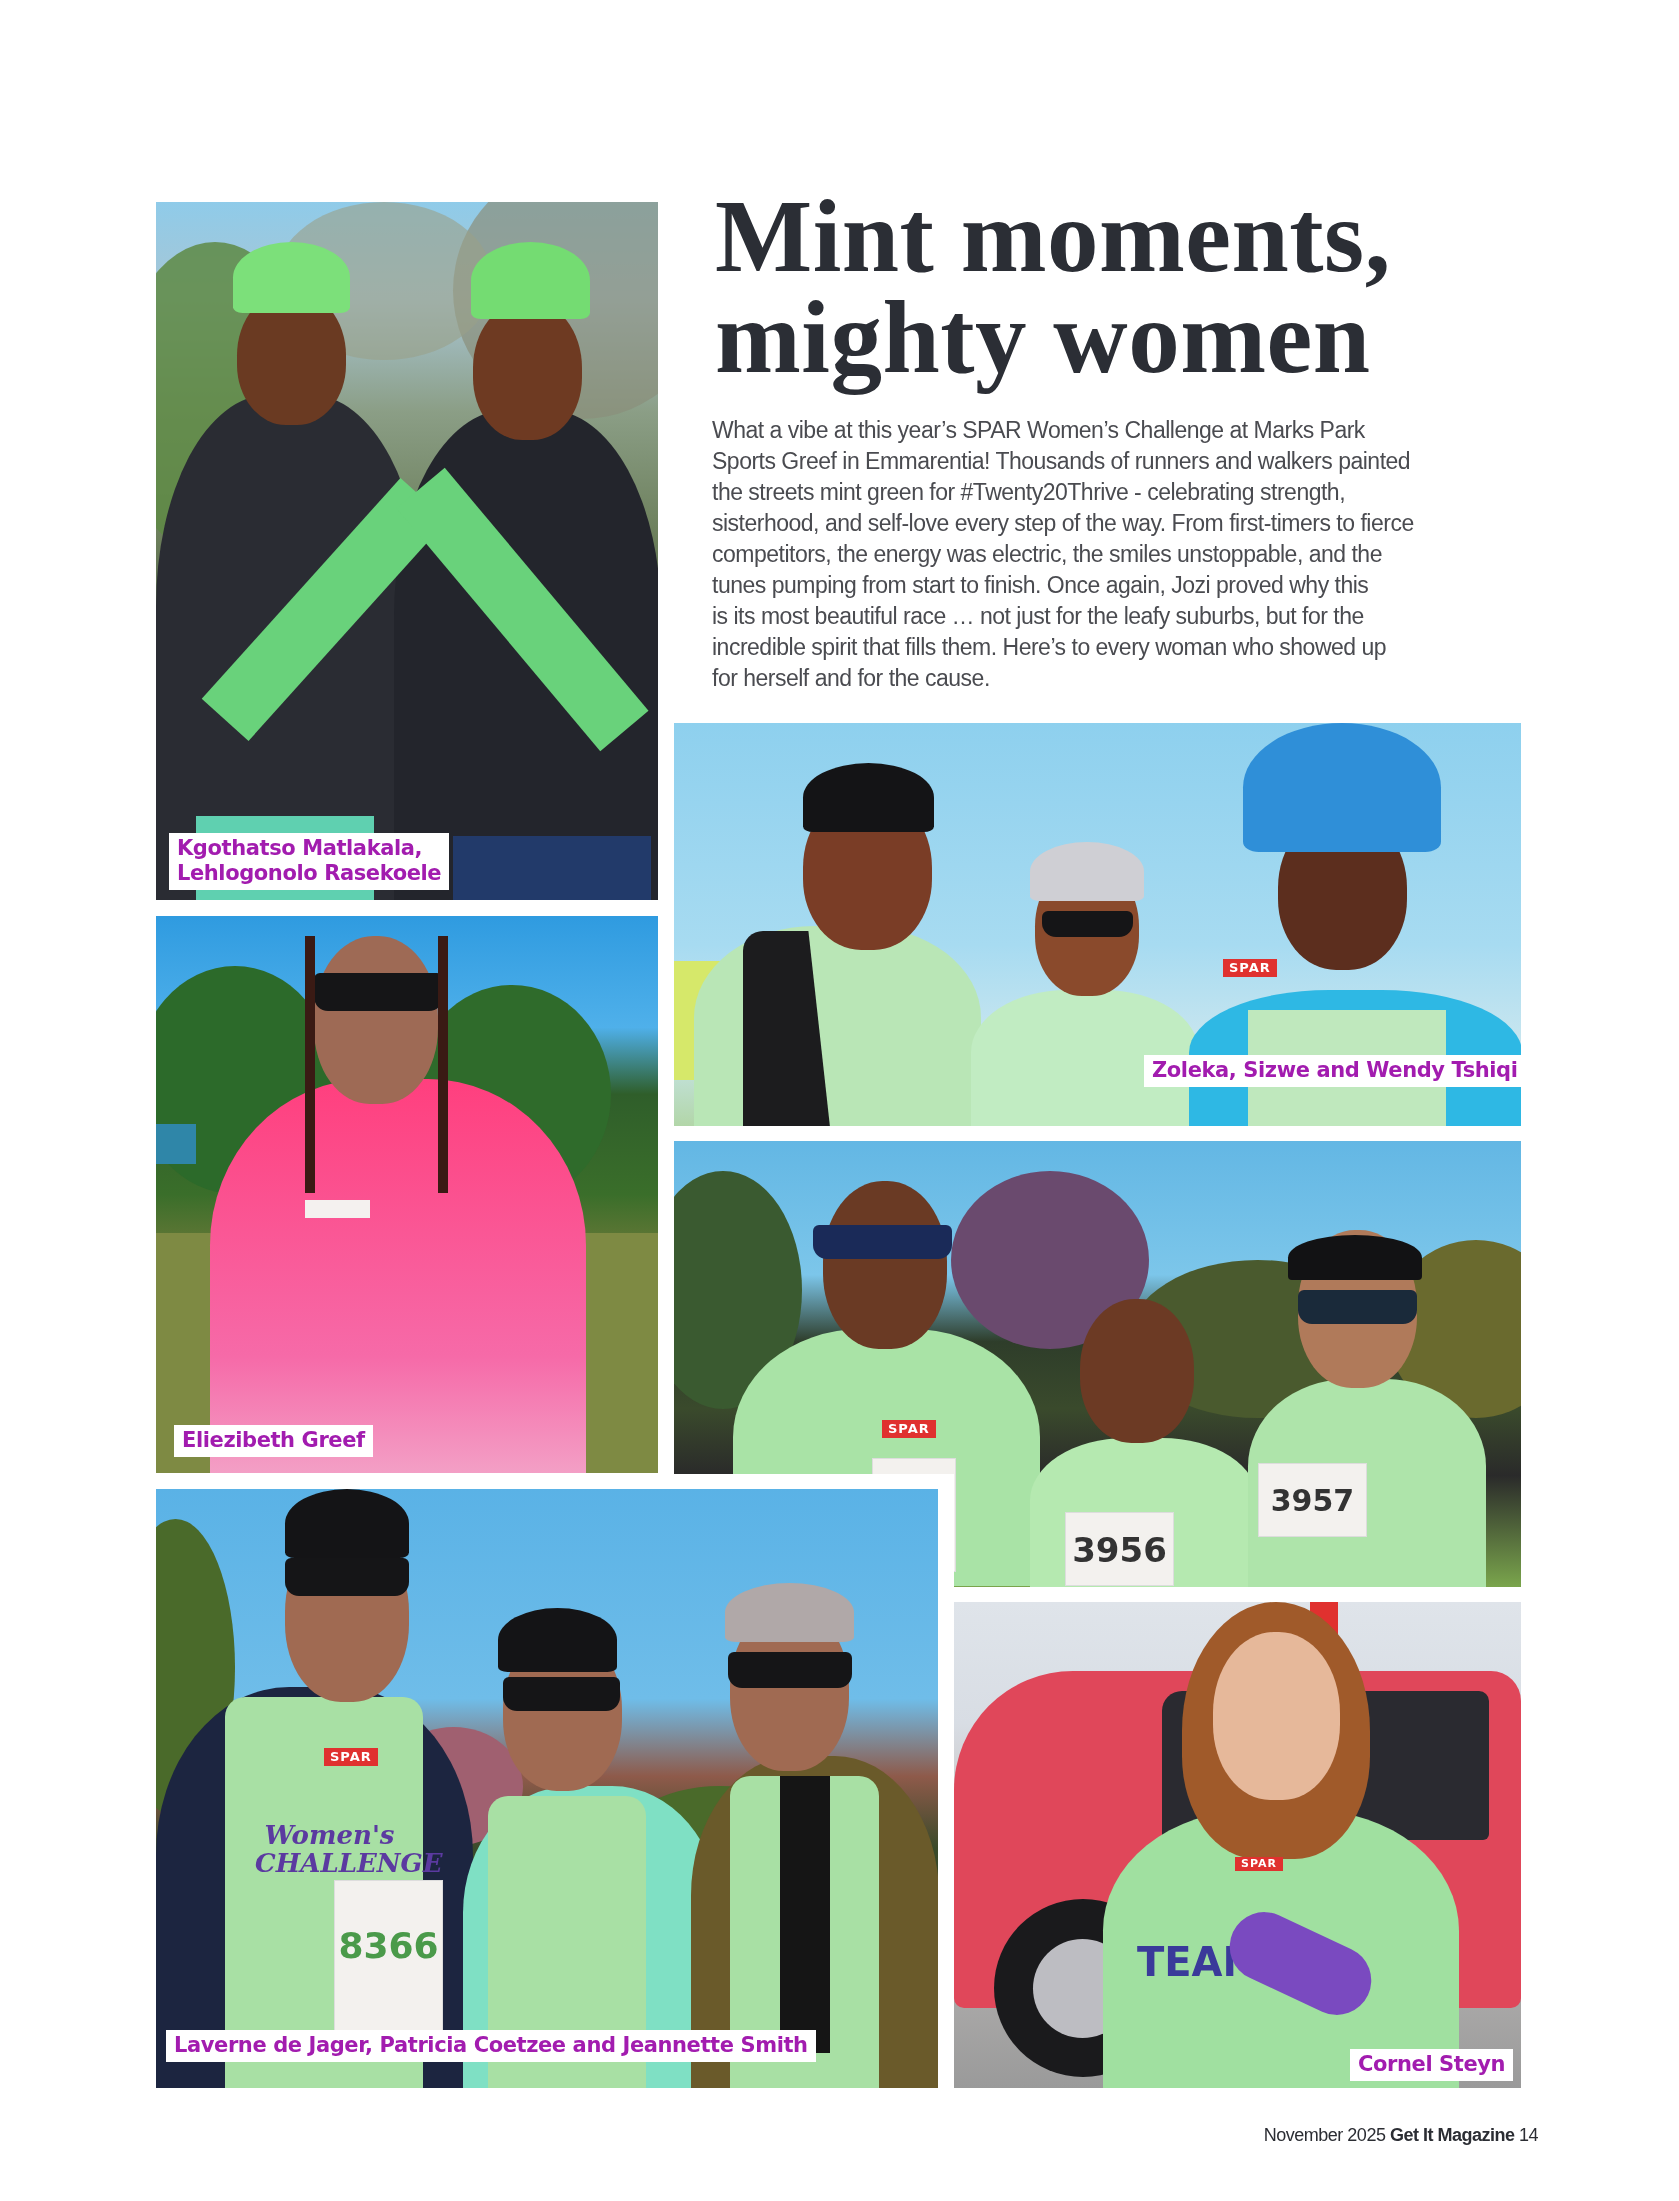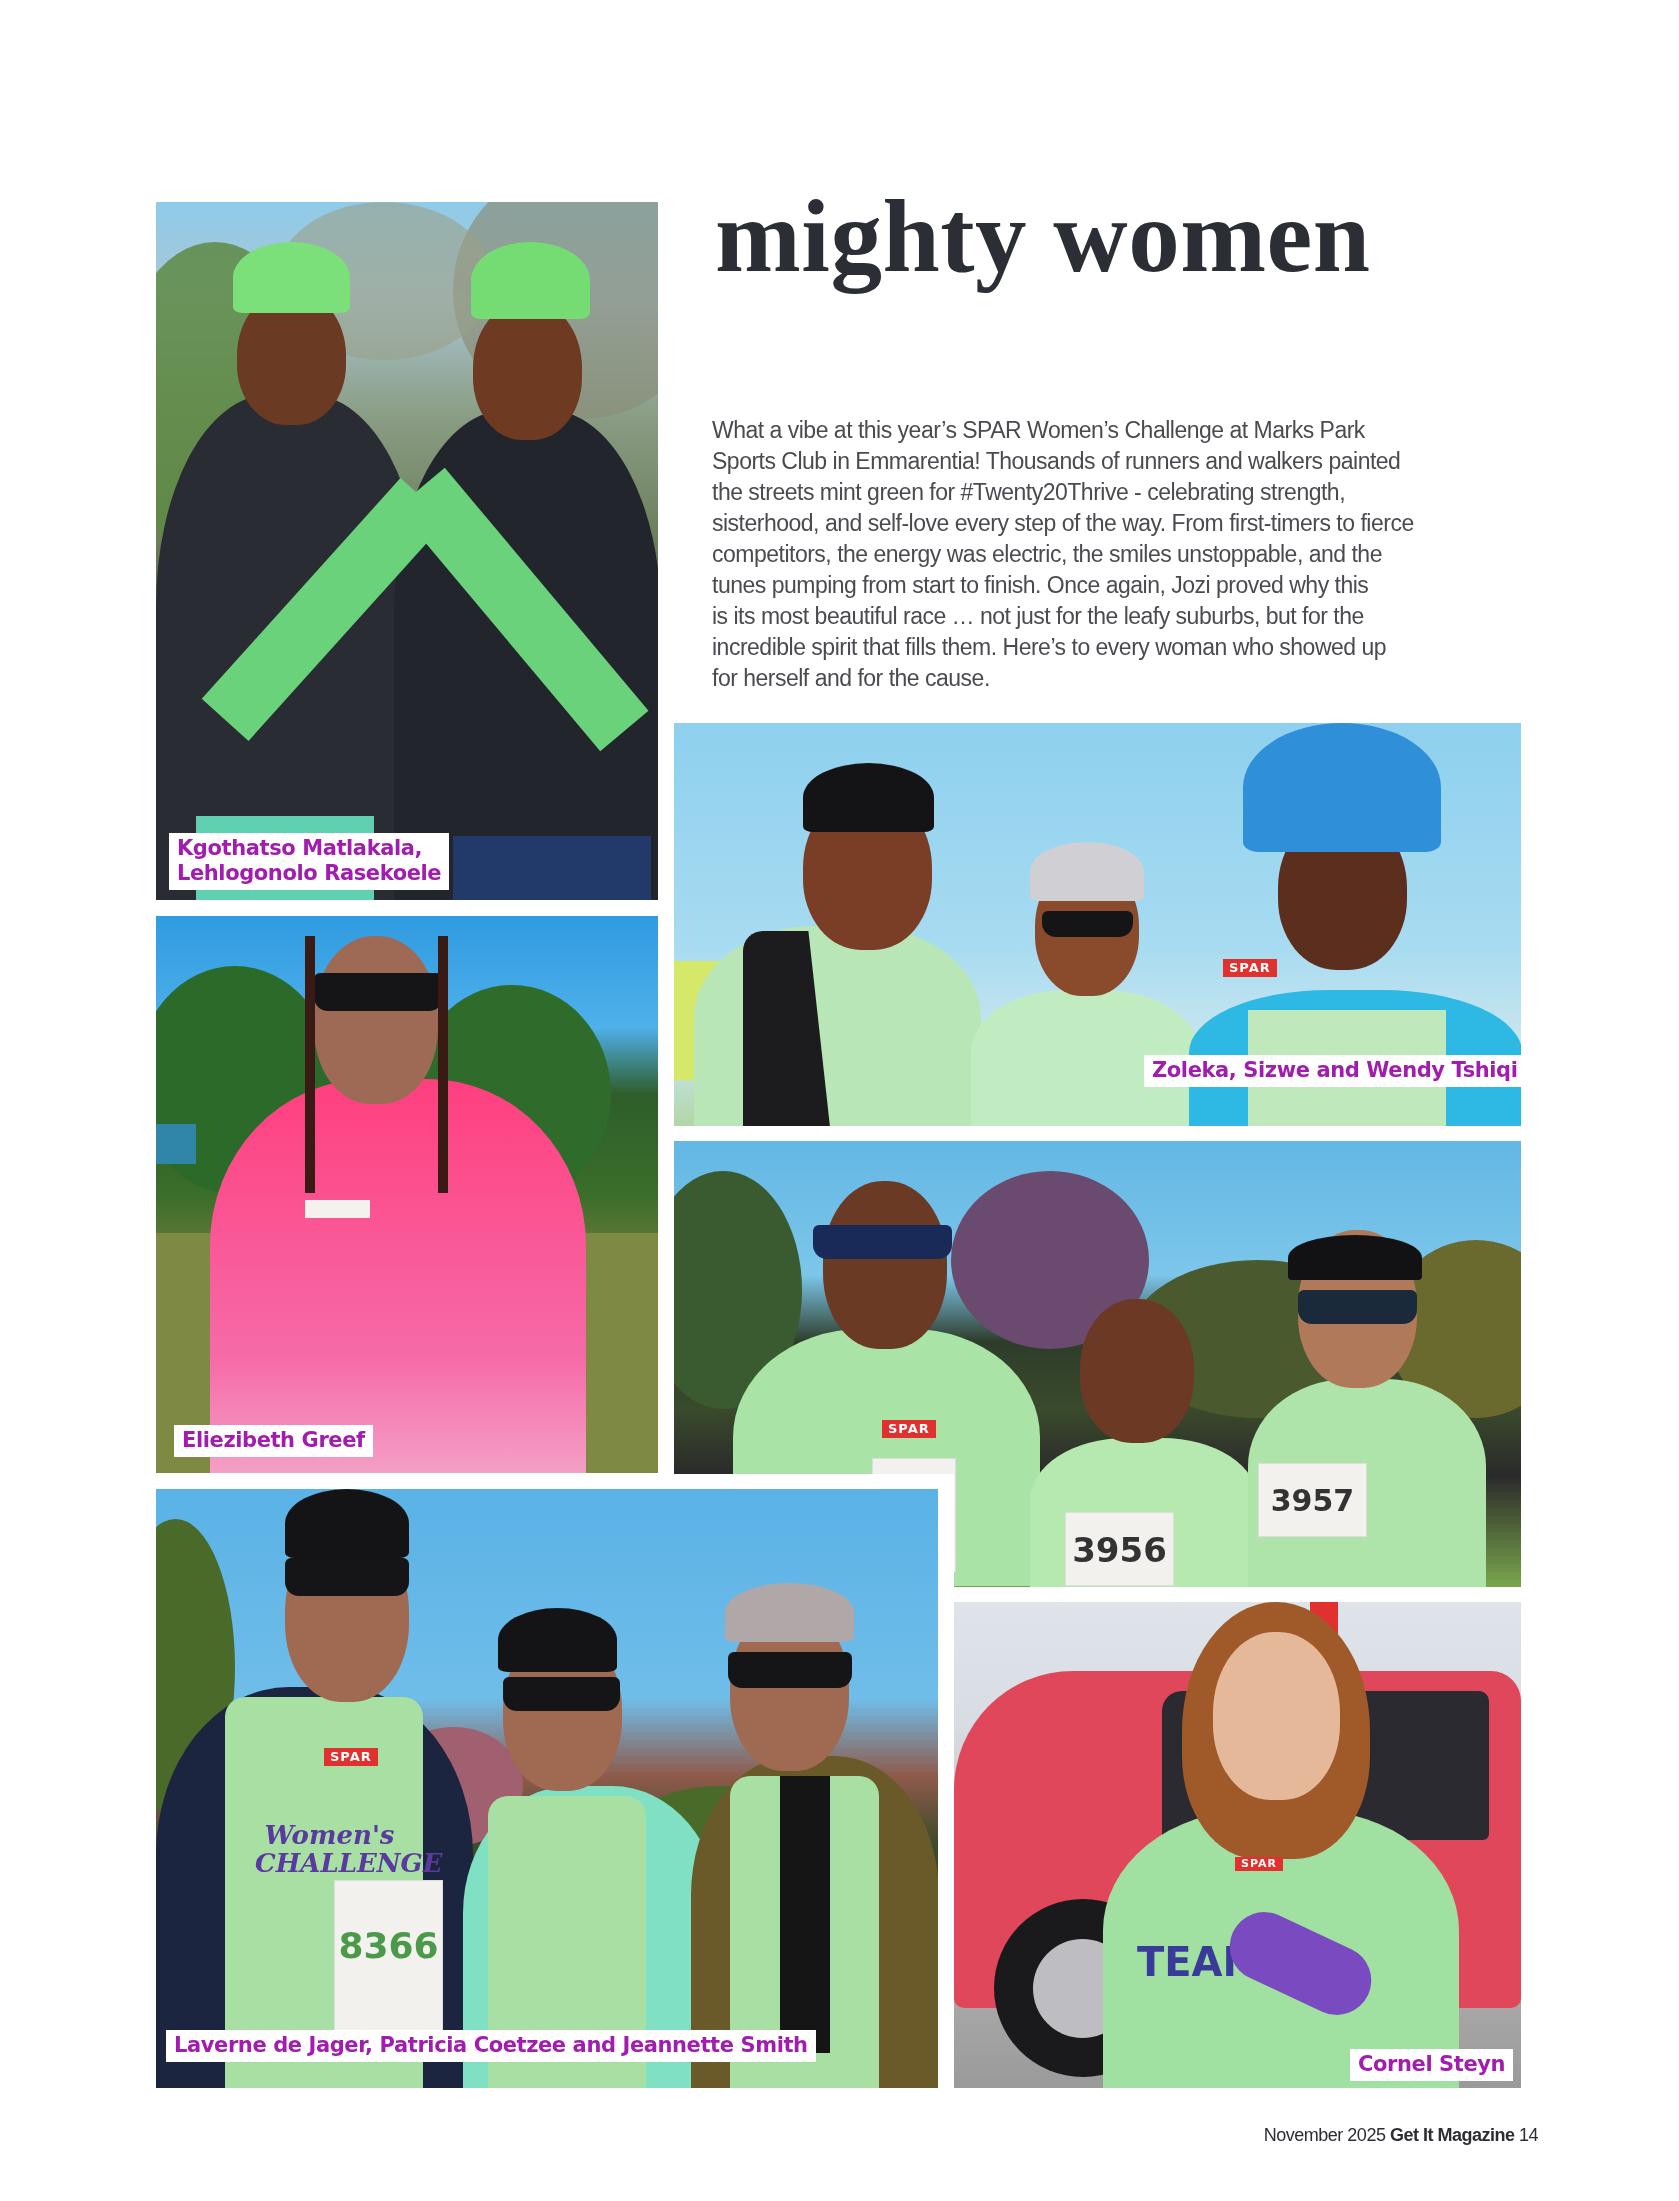--- a/index.html
+++ b/index.html
@@ -47,6 +47,7 @@
 <body>
 
 <h1 class="headline">
+  <span>Mint moments,</span>
   <span>mighty women</span>
 </h1>
 

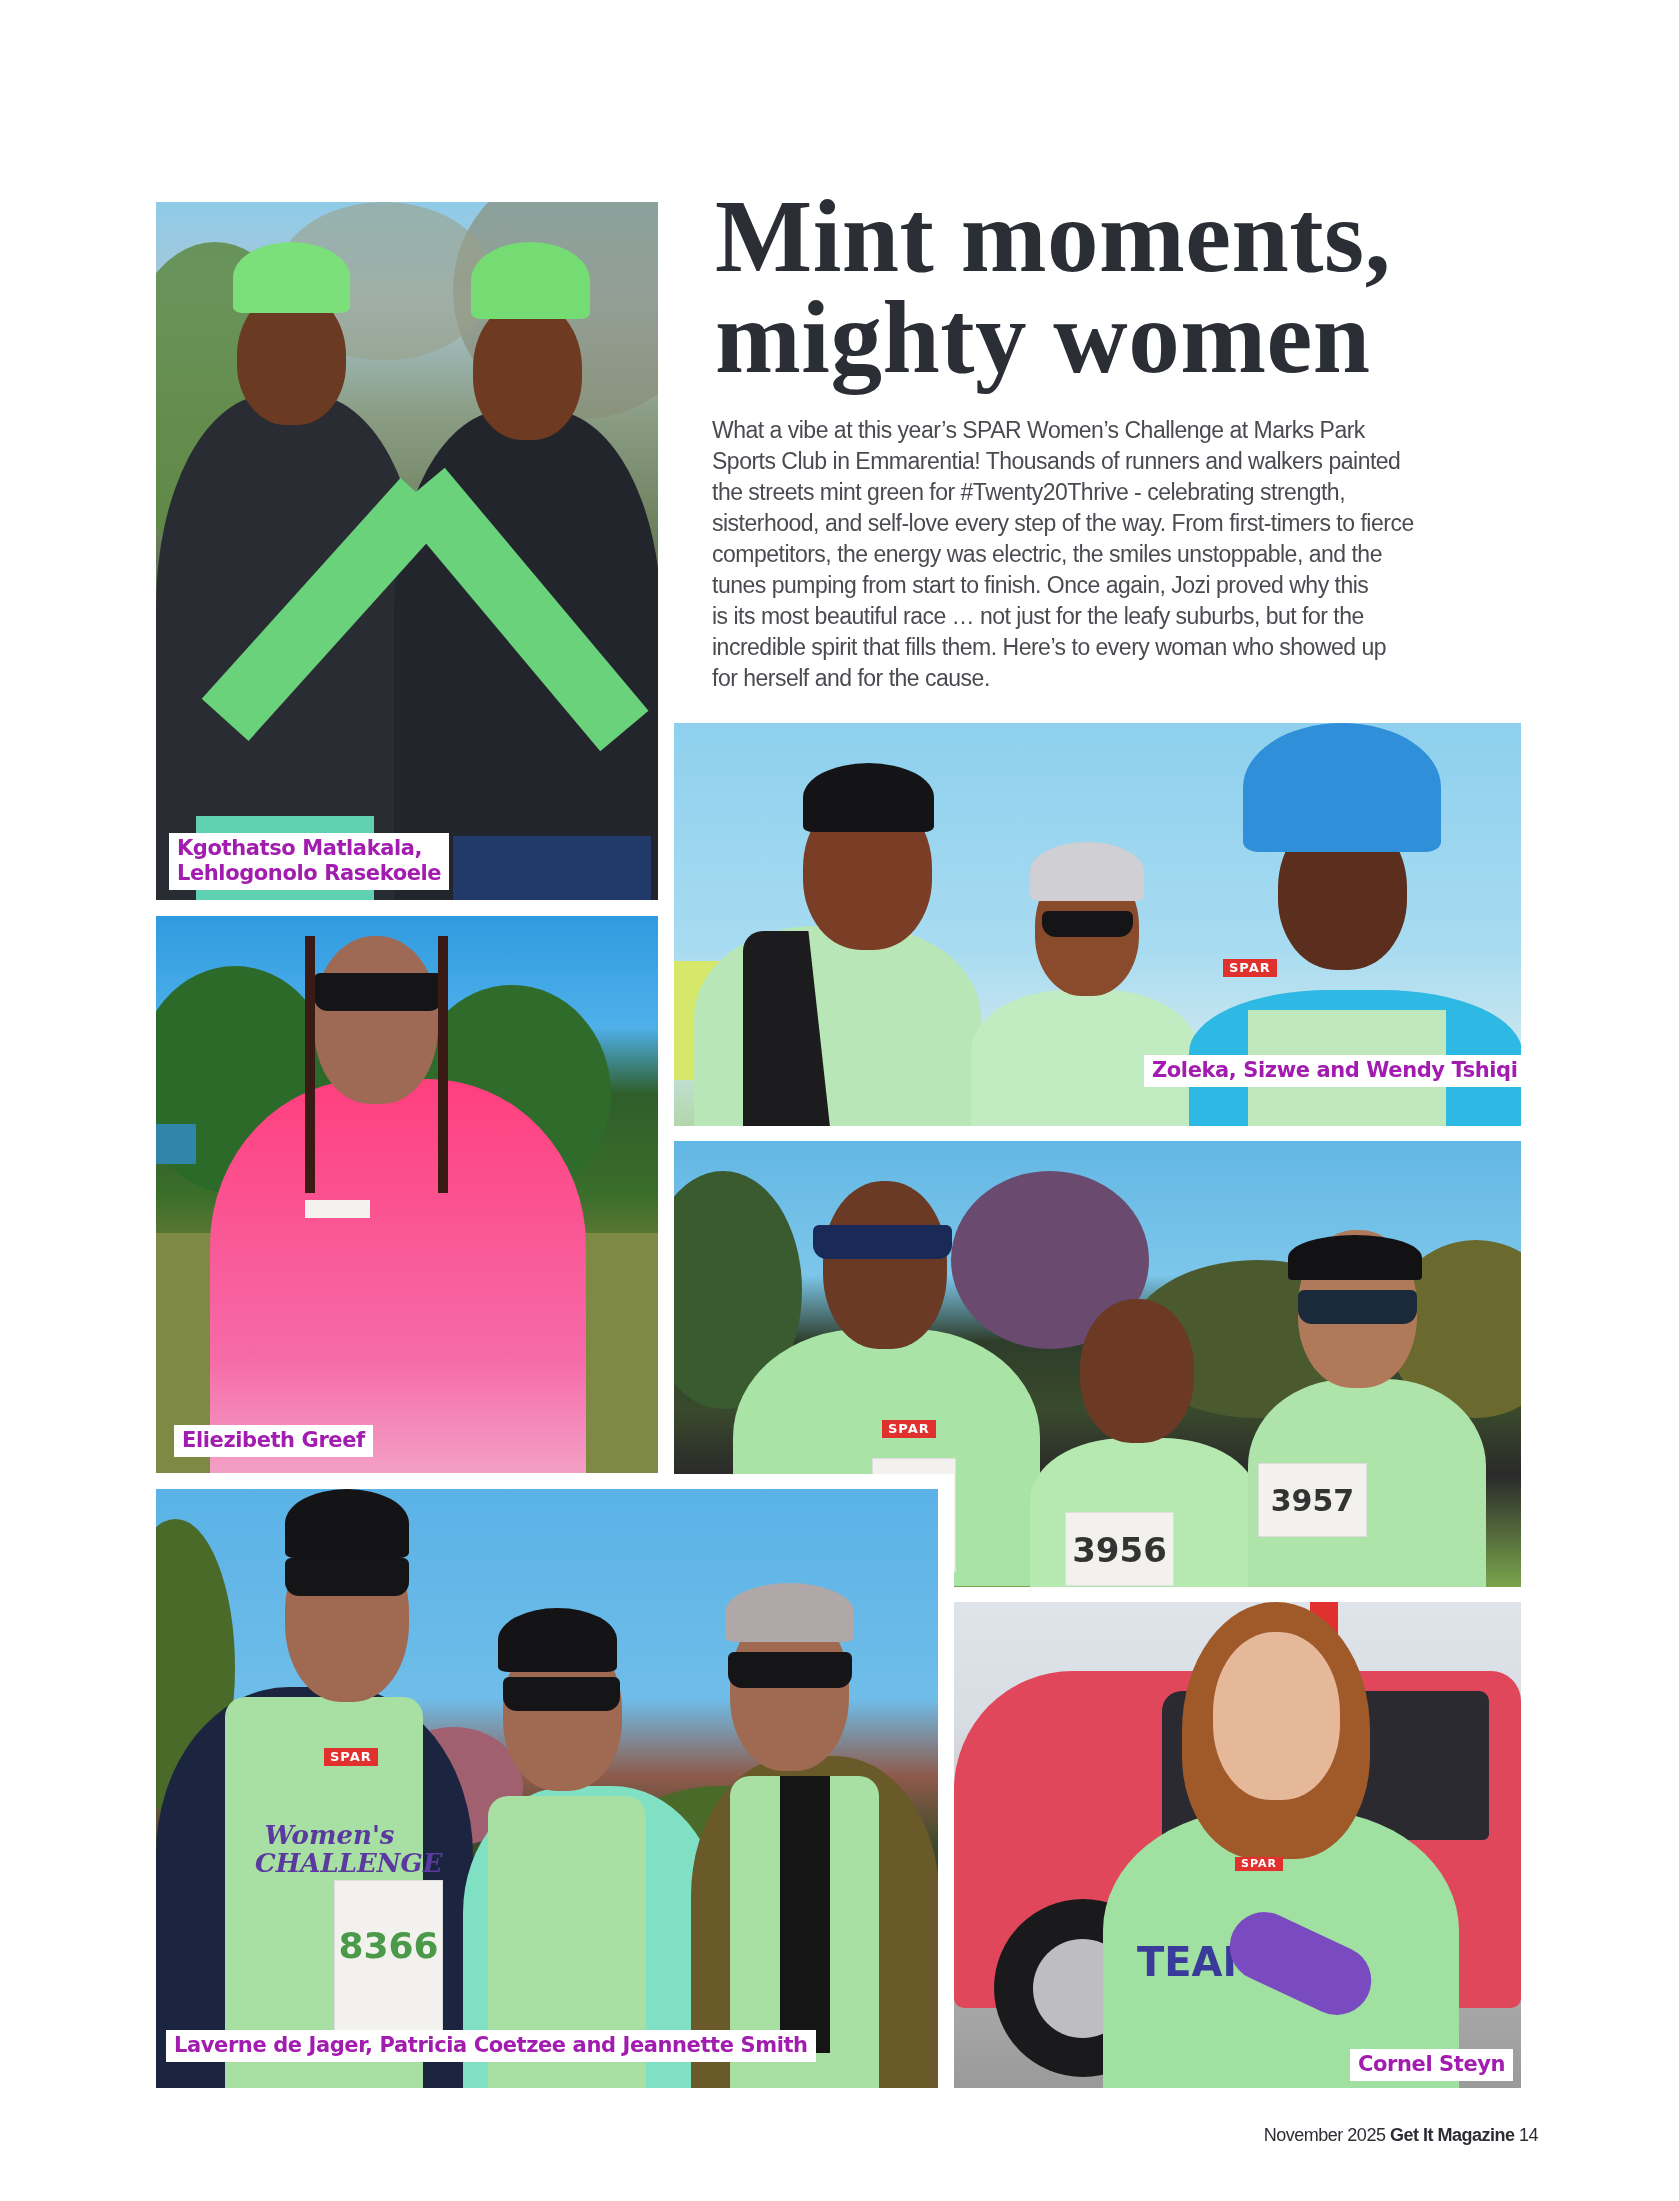--- a/index.html
+++ b/index.html
@@ -53,7 +53,7 @@
 
 <p class="intro">
   <span>What a vibe at this year’s SPAR Women’s Challenge at Marks Park</span>
-  <span>Sports Club in Emmarentia! Thousands of runners and walkers painted</span>
+  <span>Sports Greef in Emmarentia! Thousands of runners and walkers painted</span>
   <span>the streets mint green for #Twenty20Thrive - celebrating strength,</span>
   <span>sisterhood, and self-love every step of the way. From first-timers to fierce</span>
   <span>competitors, the energy was electric, the smiles unstoppable, and the</span>

